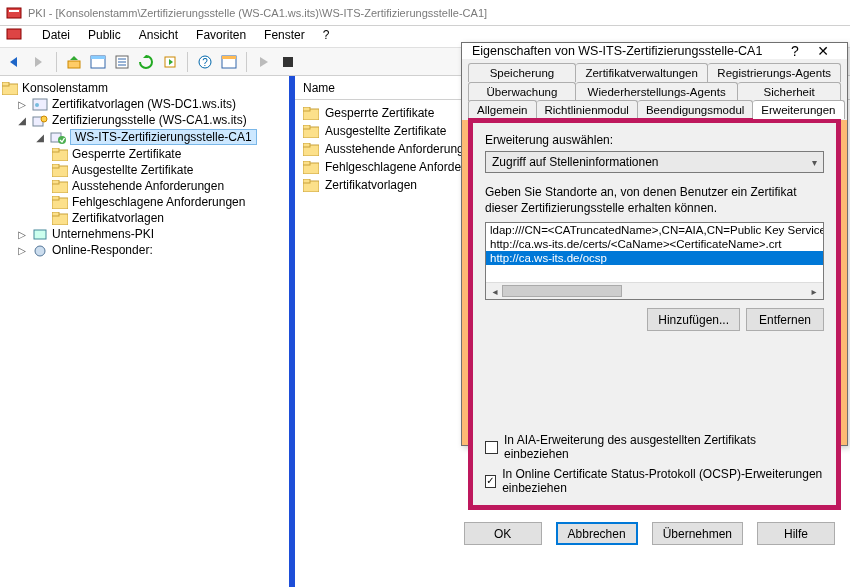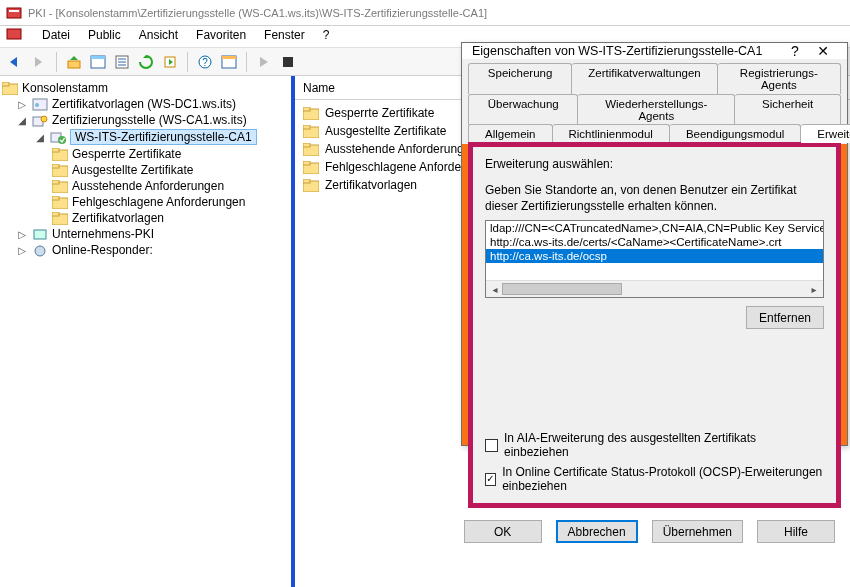--- a/index.html
+++ b/index.html
@@ -38,7 +38,7 @@
   .listrow { display: flex; align-items: center; gap: 6px; padding: 2px 6px; }
 
   
-  .dialog { position: absolute; left: 461px; top: 42px; width: 387px; height: 404px; background: #f97316; border: 1px solid #707070; box-shadow: 2px 2px 6px rgba(0,0,0,.2); display: flex; flex-direction: column; }
+  .dialog { position: absolute; left: 461px; top: 42px; width: 387px; height: 404px; background: #fdba74; border: 1px solid #707070; box-shadow: 2px 2px 6px rgba(0,0,0,.2); display: flex; flex-direction: column; }
   .dlg-title { height: 30px; background: #fff; display: flex; align-items: center; padding: 0 10px; font-size: 12.5px; }
   .dlg-title .spacer { flex: 1; }
   .dlg-title .help { width: 28px; text-align: center; font-size: 14px; }

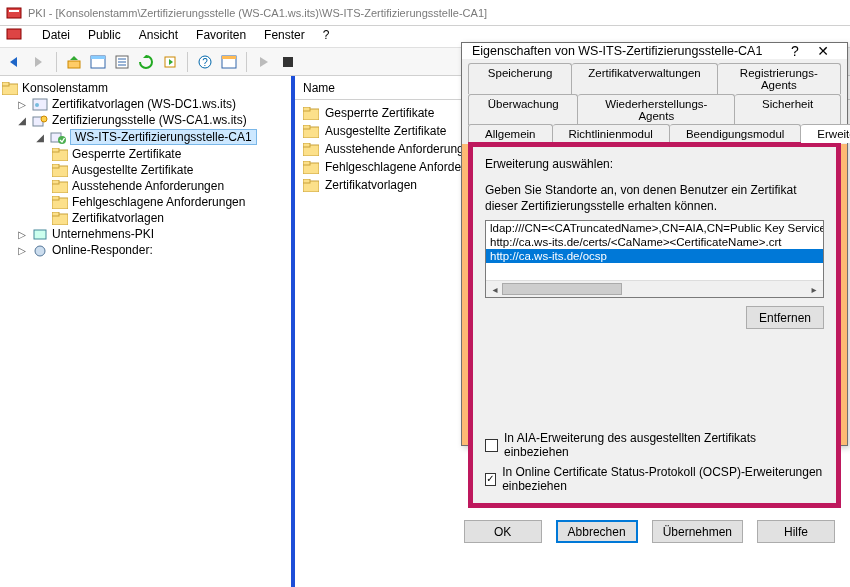--- a/index.html
+++ b/index.html
@@ -46,7 +46,7 @@
 
   .tabstrip { padding: 4px 6px 0 6px; background: #f0f0f0; }
   .tabrow { display: flex; }
-  .tab { border: 1px solid #aeaeae; border-bottom: none; background: #f0f0f0; padding: 3px 16px; font-size: 11.5px; text-align: center; position: relative; }
+  .tab { border: 1px solid #aeaeae; border-bottom: none; background: #f0f0f0; padding: 3px 8px; font-size: 11.5px; text-align: center; position: relative; }
   .tabrow.top .tab { border-top-left-radius: 3px; border-top-right-radius: 3px; }
   .tabrow.bottom .tab { border-top-left-radius: 3px; border-top-right-radius: 3px; }
   .tab + .tab { border-left: none; }

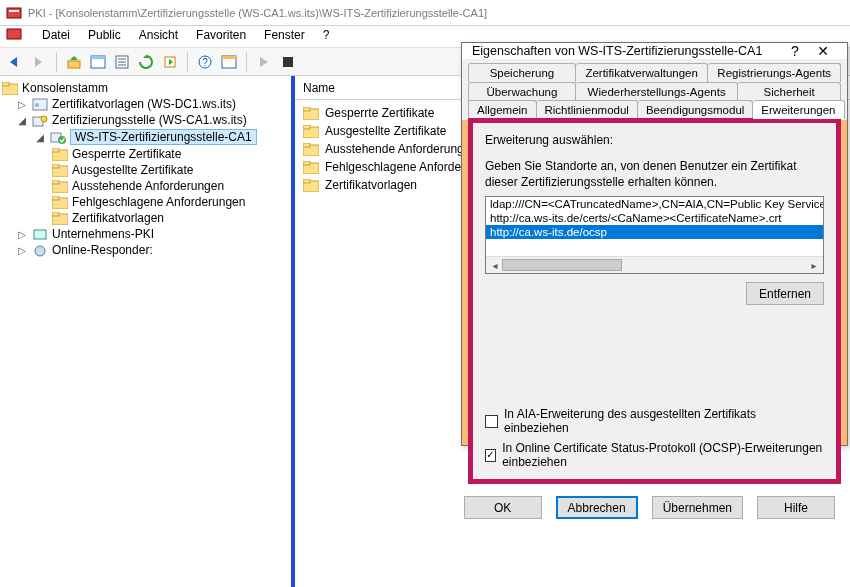--- a/index.html
+++ b/index.html
@@ -21,7 +21,7 @@
 
   
   .main { display: flex; height: calc(587px - 26px - 22px - 28px); }
-  .treepane { width: 295px; border-right: 4px solid #1d4ed8; padding: 4px 2px; overflow: hidden; }
+  .treepane { width: 295px; border-right: 6px solid #1d4ed8; padding: 4px 2px; overflow: hidden; }
   .listpane { flex: 1; border-right: none; }
   .listhead { height: 24px; border-bottom: 1px solid #d0d0d0; display: flex; align-items: center; padding: 0 8px; font-weight: normal; }
   .listbody { padding: 4px 2px; }

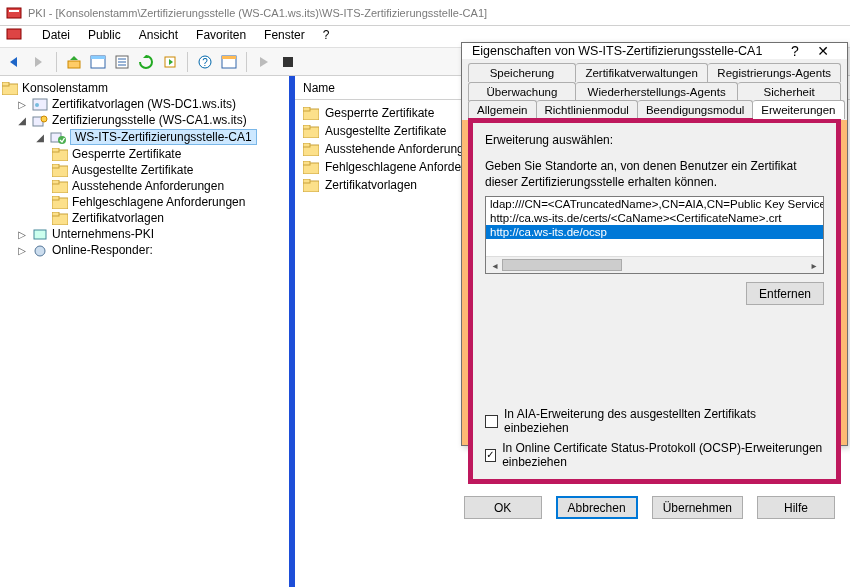--- a/index.html
+++ b/index.html
@@ -357,6 +357,10 @@
 
   <div class="tabbody">
     <span class="field-label">Erweiterung auswählen:</span>
+    <div class="combo">
+      <span>Zugriff auf Stelleninformationen</span>
+      <span class="arrow">▾</span>
+    </div>
 
     <div class="desc">Geben Sie Standorte an, von denen Benutzer ein Zertifikat dieser Zertifizierungsstelle erhalten können.</div>
 

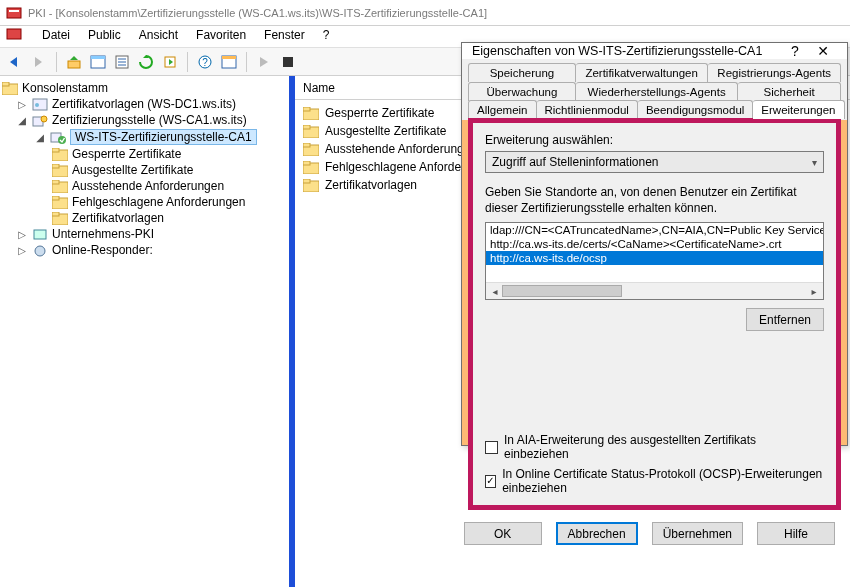--- a/index.html
+++ b/index.html
@@ -377,6 +377,9 @@
     </div>
 
     <div class="btnrow">
+      <span class="btn">
+          <span>Hinzufügen...</span>
+        </span>
       <span class="btn">
           <span>Entfernen</span>
         </span>

